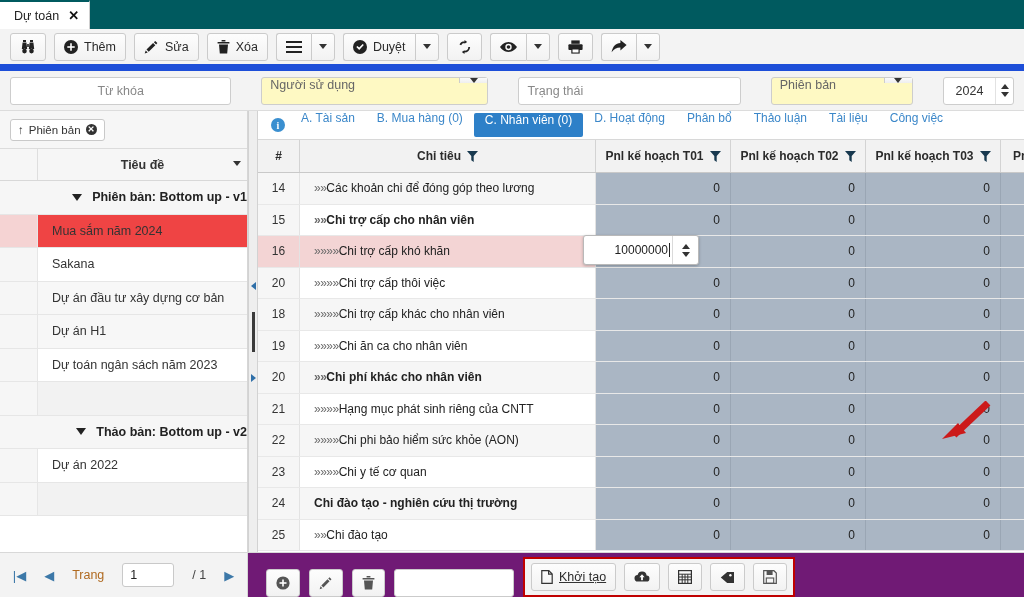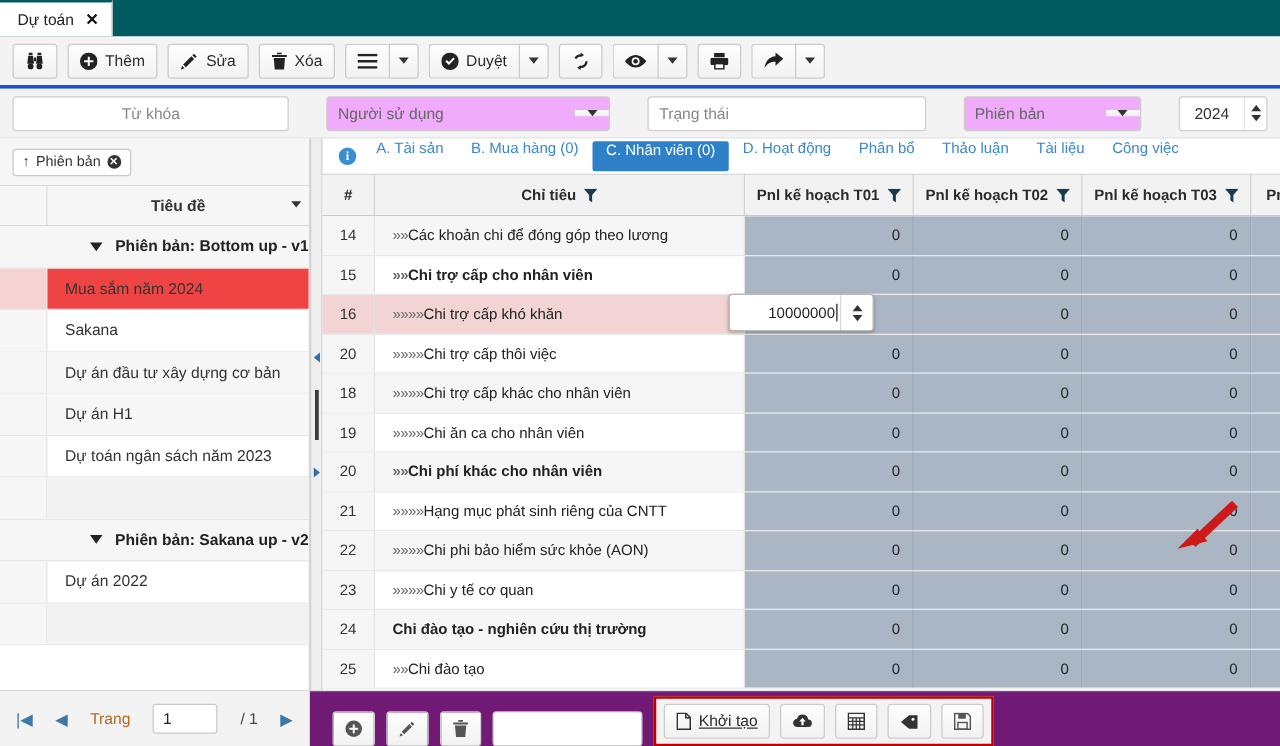--- a/index.html
+++ b/index.html
@@ -53,7 +53,7 @@
   .toolbar {
     flex: 0 0 42px;
     background: #f3f3f3;
-    border-bottom: 3px solid #1d4ed8;
+    border-bottom: 7px solid #1d4ed8;
     display: flex;
     align-items: center;
     padding: 0 10px;

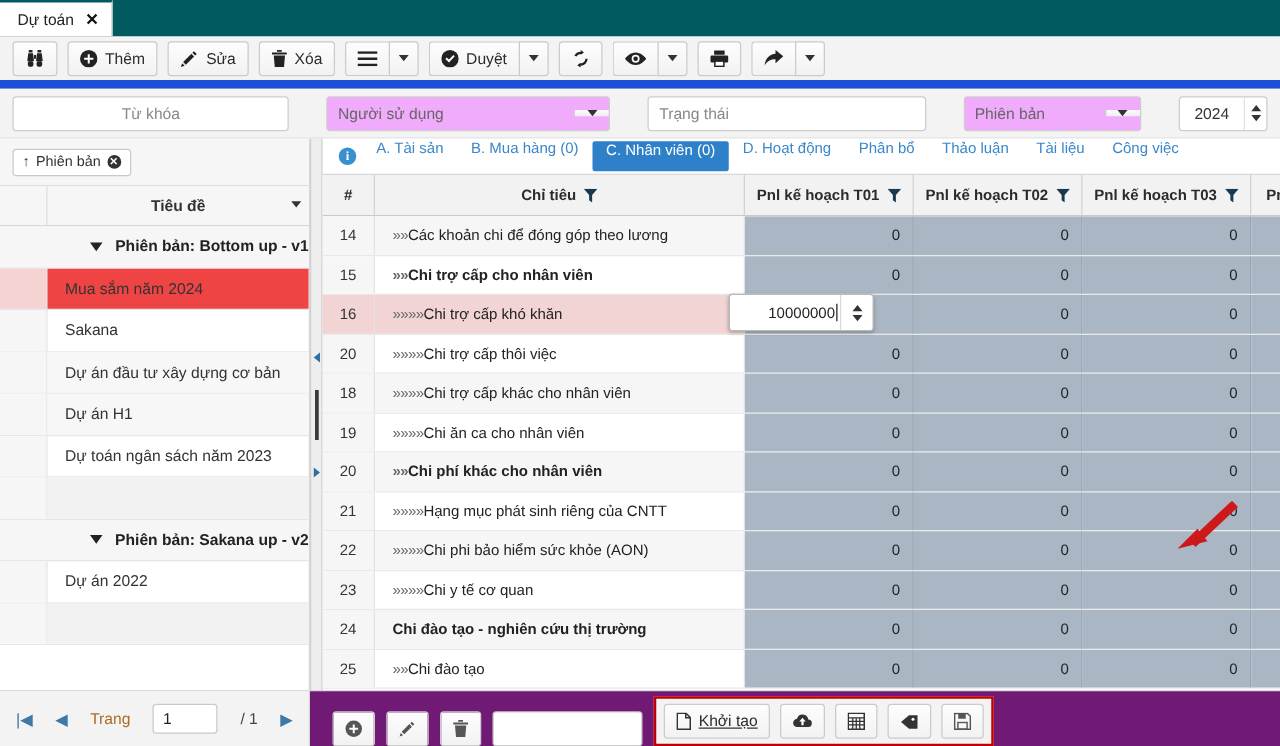--- a/index.html
+++ b/index.html
@@ -115,8 +115,8 @@
     display: flex;
     border: 1px solid #cdcdcd;
     border-radius: 3px;
-    background: #f0abfc;
-    align-items: center;
+    background: #fef9c3;
+    align-items: flex-start;
   }
   .combo .cval {
     display: flex; align-items: center;

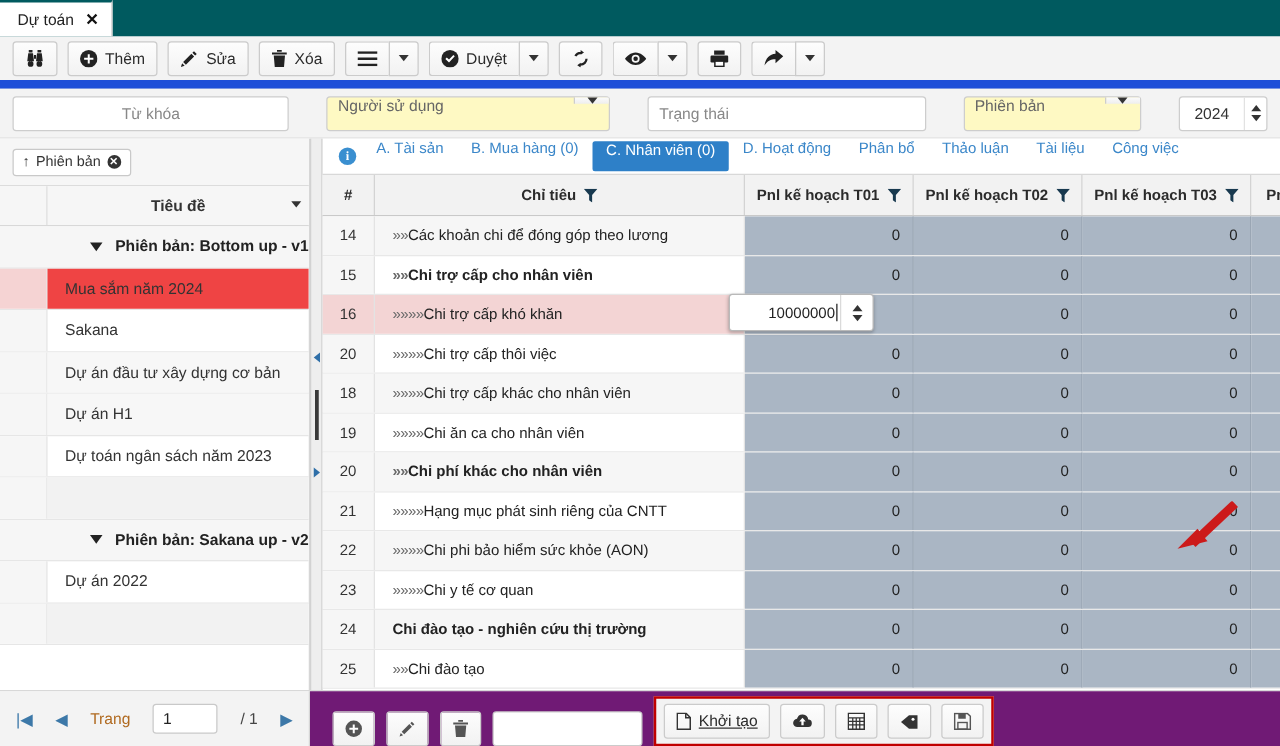--- a/index.html
+++ b/index.html
@@ -570,7 +570,7 @@
         <div class="lrow group">
           <div class="gfull">
             <span class="tri-down"></span>
-            <span>Phiên bản: Sakana up - v2</span>
+            <span>Thảo bản: Bottom up - v2</span>
           </div>
         </div>
 

